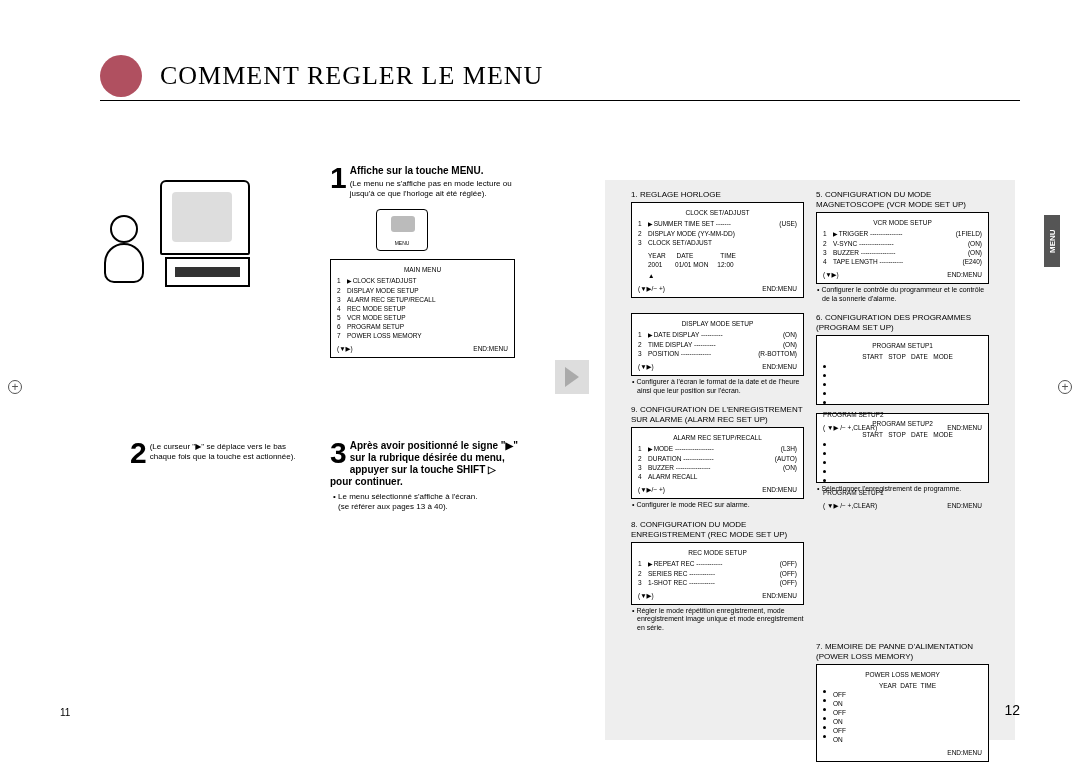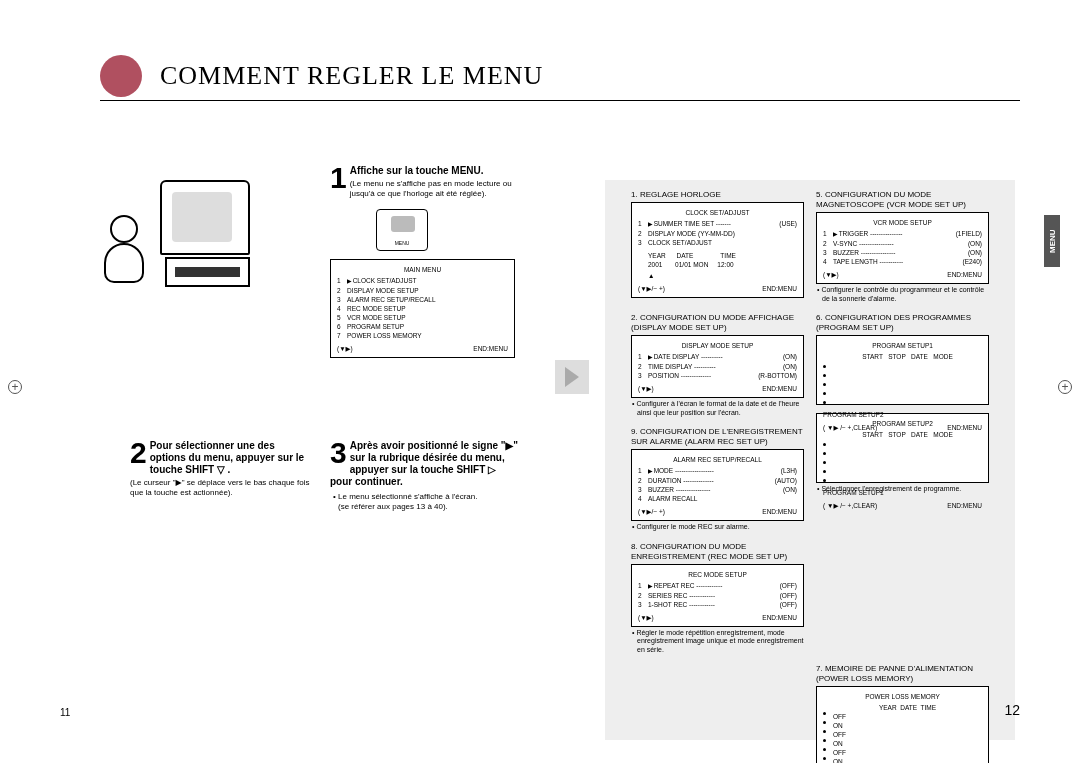--- a/index.html
+++ b/index.html
@@ -290,7 +290,6 @@
   </div>
 
   <div class="sec" style="grid-column:1">
-    <div class="sec-title">2. CONFIGURATION DU MODE AFFICHAGE (DISPLAY MODE SET UP)</div>
     <div class="osd">
       <div class="osd-title">DISPLAY MODE SETUP</div>
       <div id="sec2-rows">

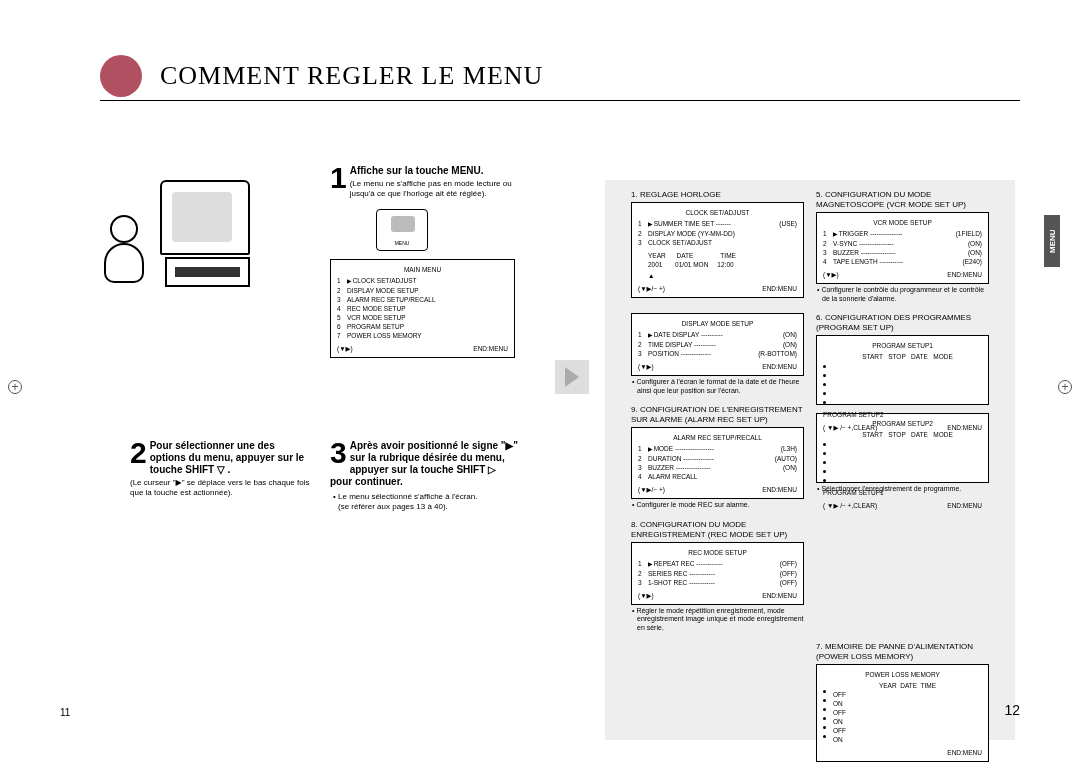--- a/index.html
+++ b/index.html
@@ -200,7 +200,7 @@
 
 <div class="step2">
   <div><span class="bignum">2</span>
-    <span class="bold">Pour sélectionner une des options du menu, appuyer sur le touche SHIFT ▽ .</span></div>
+    </div>
   <div class="sub">(Le curseur "▶" se déplace vers le bas chaque fois que la touche est actionnée).</div>
 </div>
 

